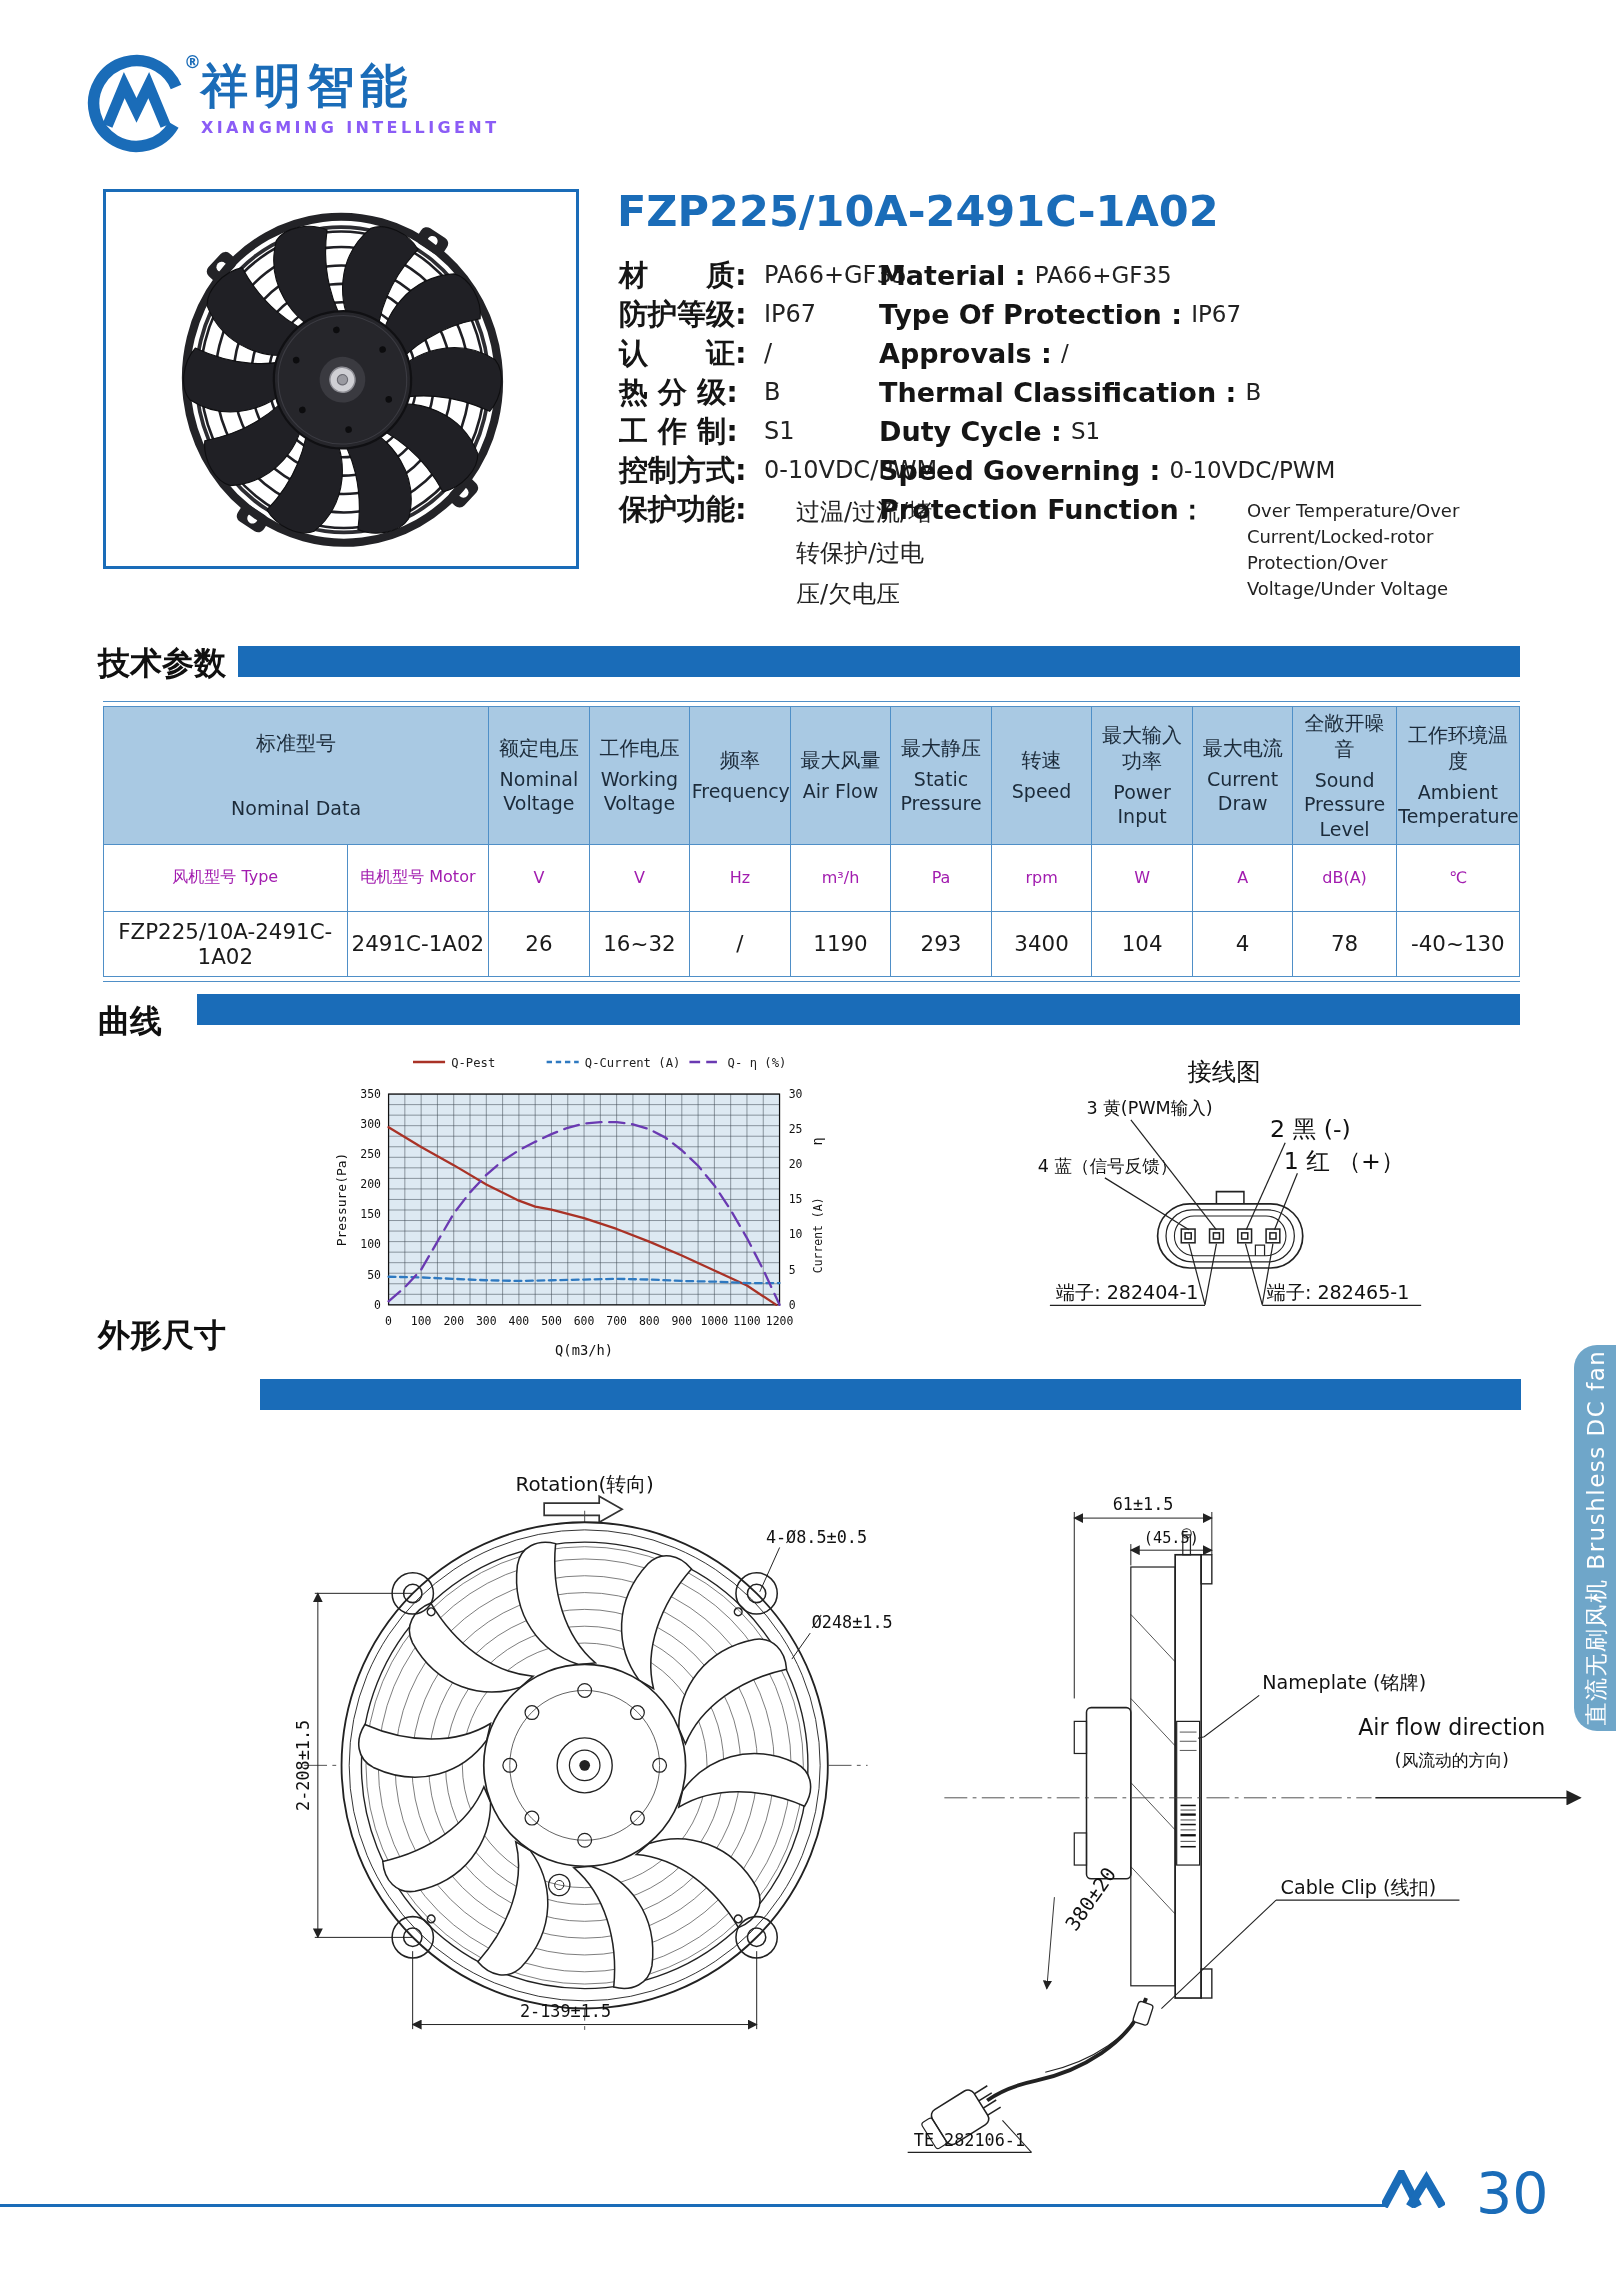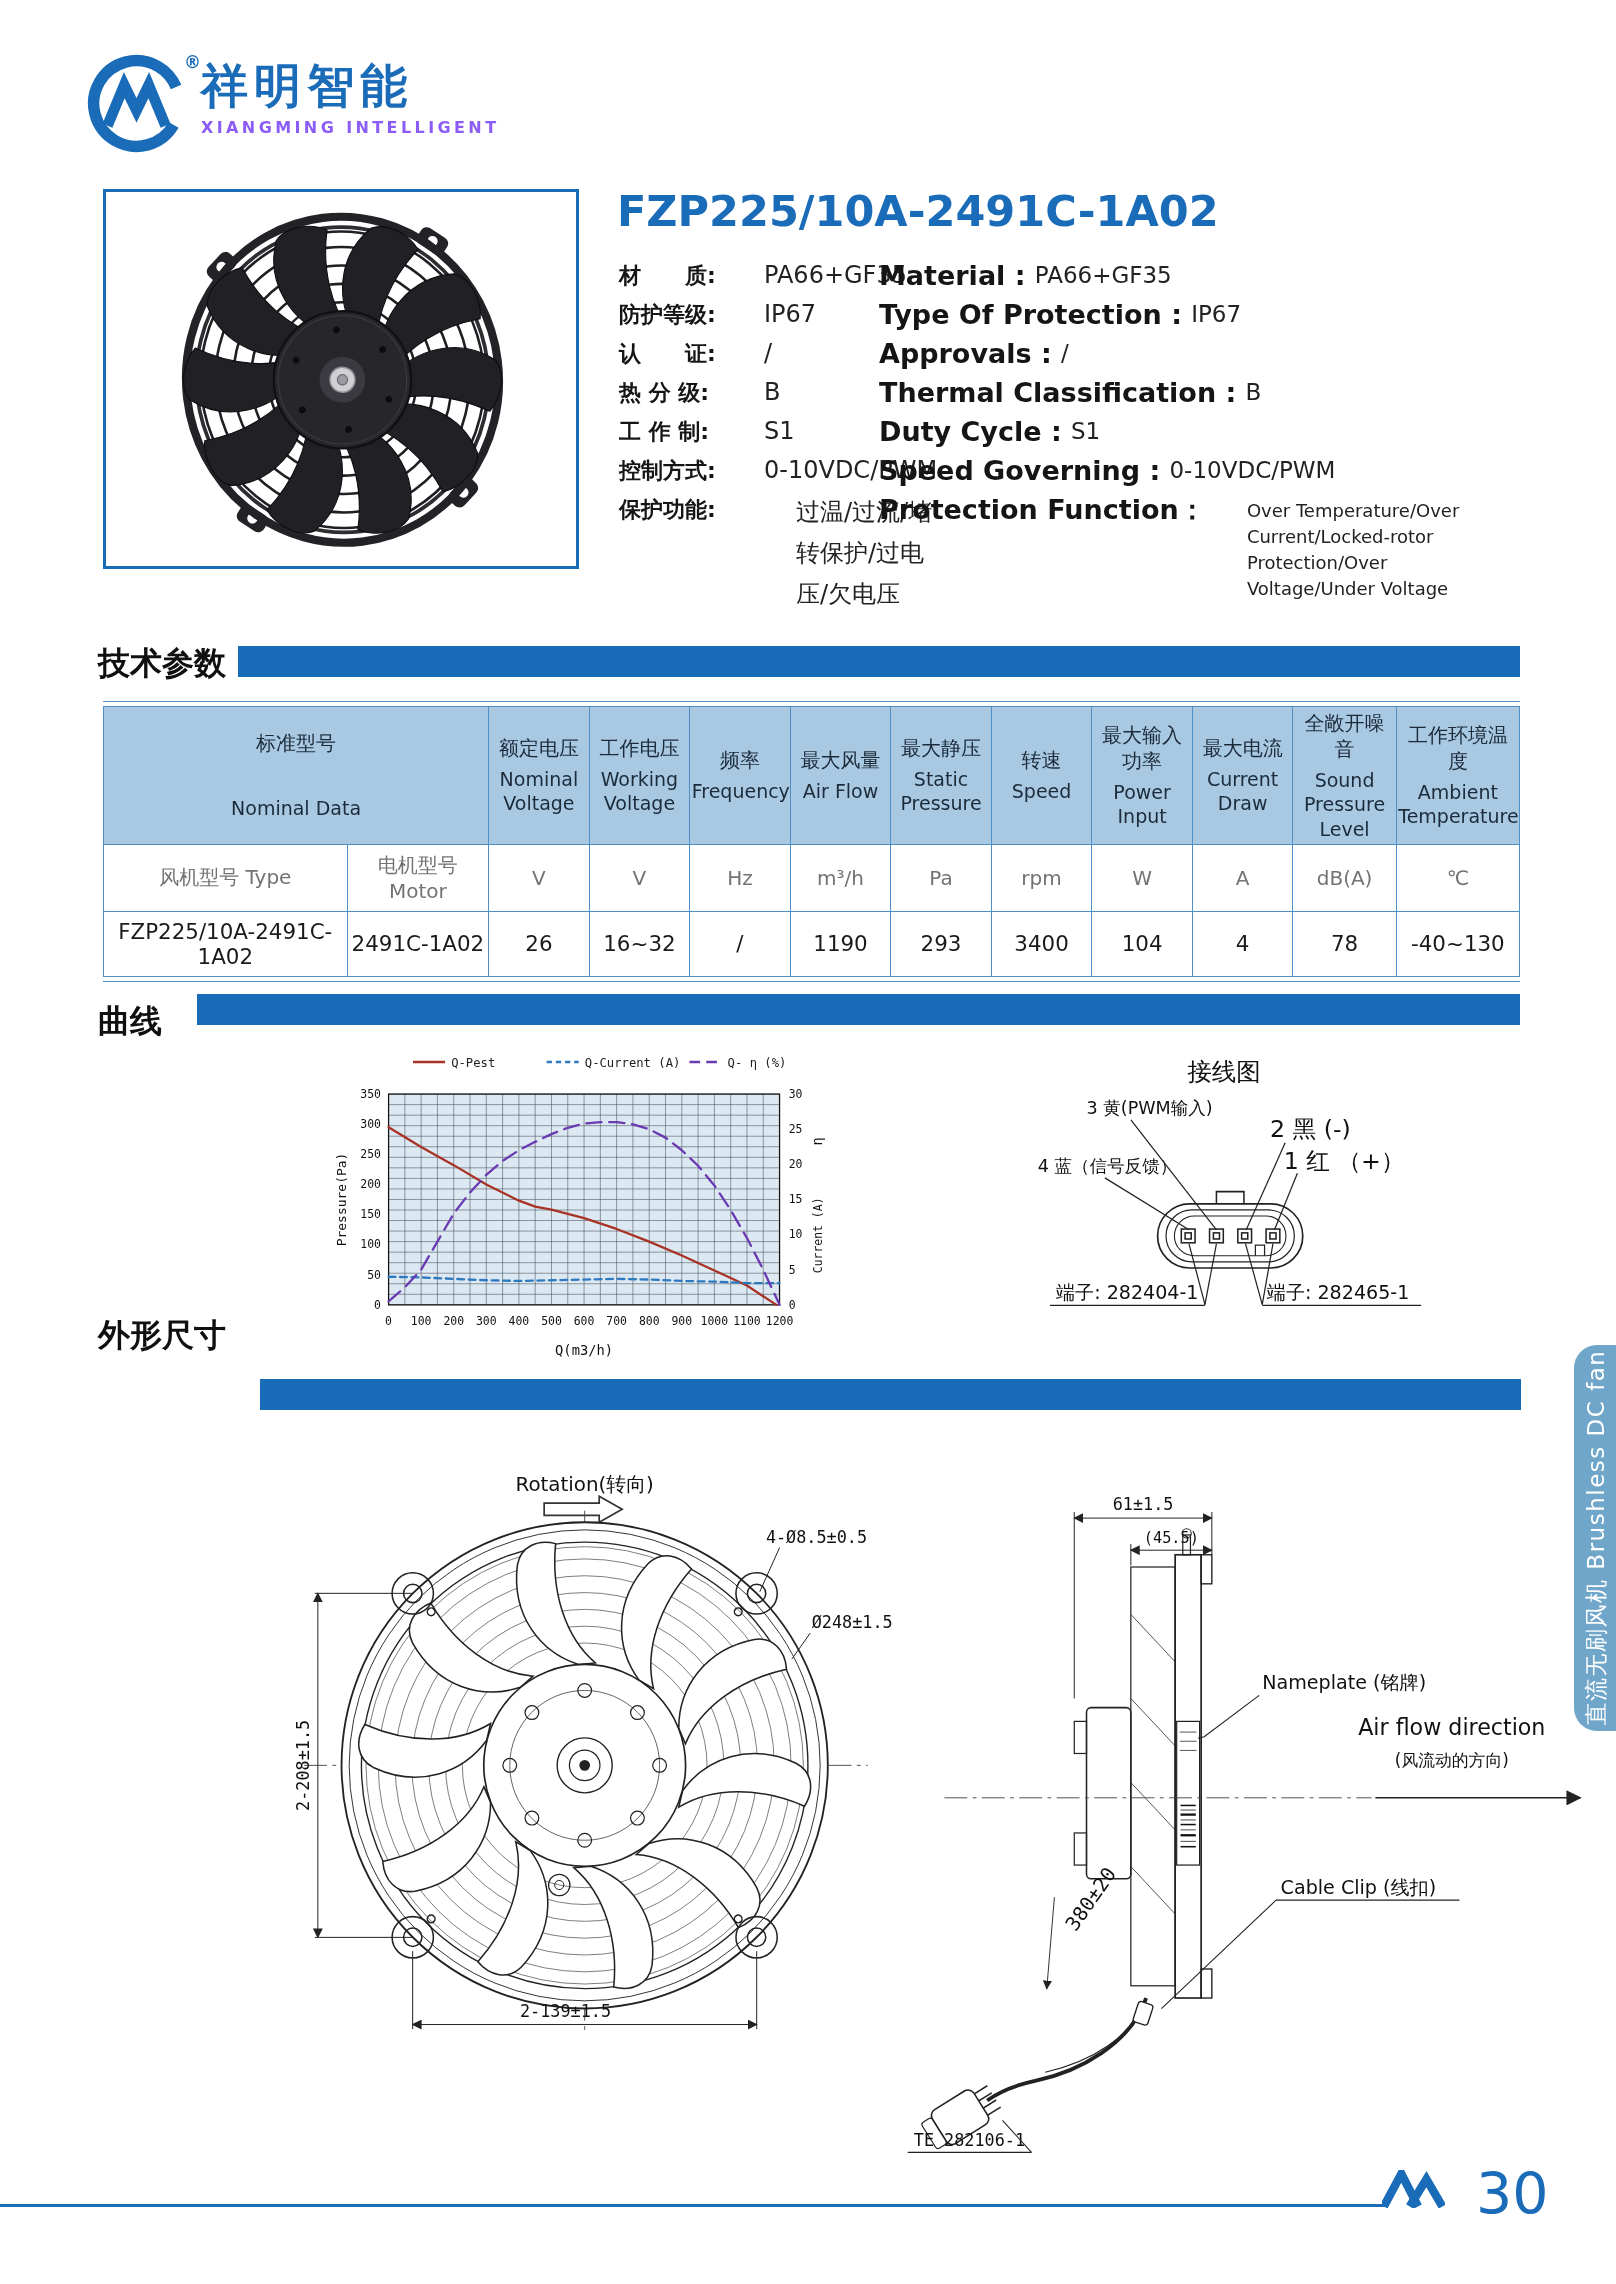--- a/index.html
+++ b/index.html
@@ -19,7 +19,7 @@
   .prod-title{font-size:43px;font-weight:bold;color:#1a6cb8;white-space:nowrap;}
   .spec-row{display:flex;align-items:flex-start;height:39px;}
   .spec-row.tall{height:auto;gap:32px;}
-  .specs-cn .spec-label{min-width:145px;font-weight:bold;font-size:22px;line-height:35px;color:#151515;white-space:nowrap;}
+  .specs-cn .spec-label{min-width:145px;font-weight:bold;font-size:29px;line-height:35px;color:#151515;white-space:nowrap;}
   .specs-cn .spec-value{font-size:24px;line-height:35px;color:#222;}
   .specs-cn .tall .spec-value{width:191px;line-height:41px;}
   .specs-en .spec-label{font-weight:bold;font-size:27px;line-height:35px;color:#151515;margin-right:9.2px;white-space:nowrap;}

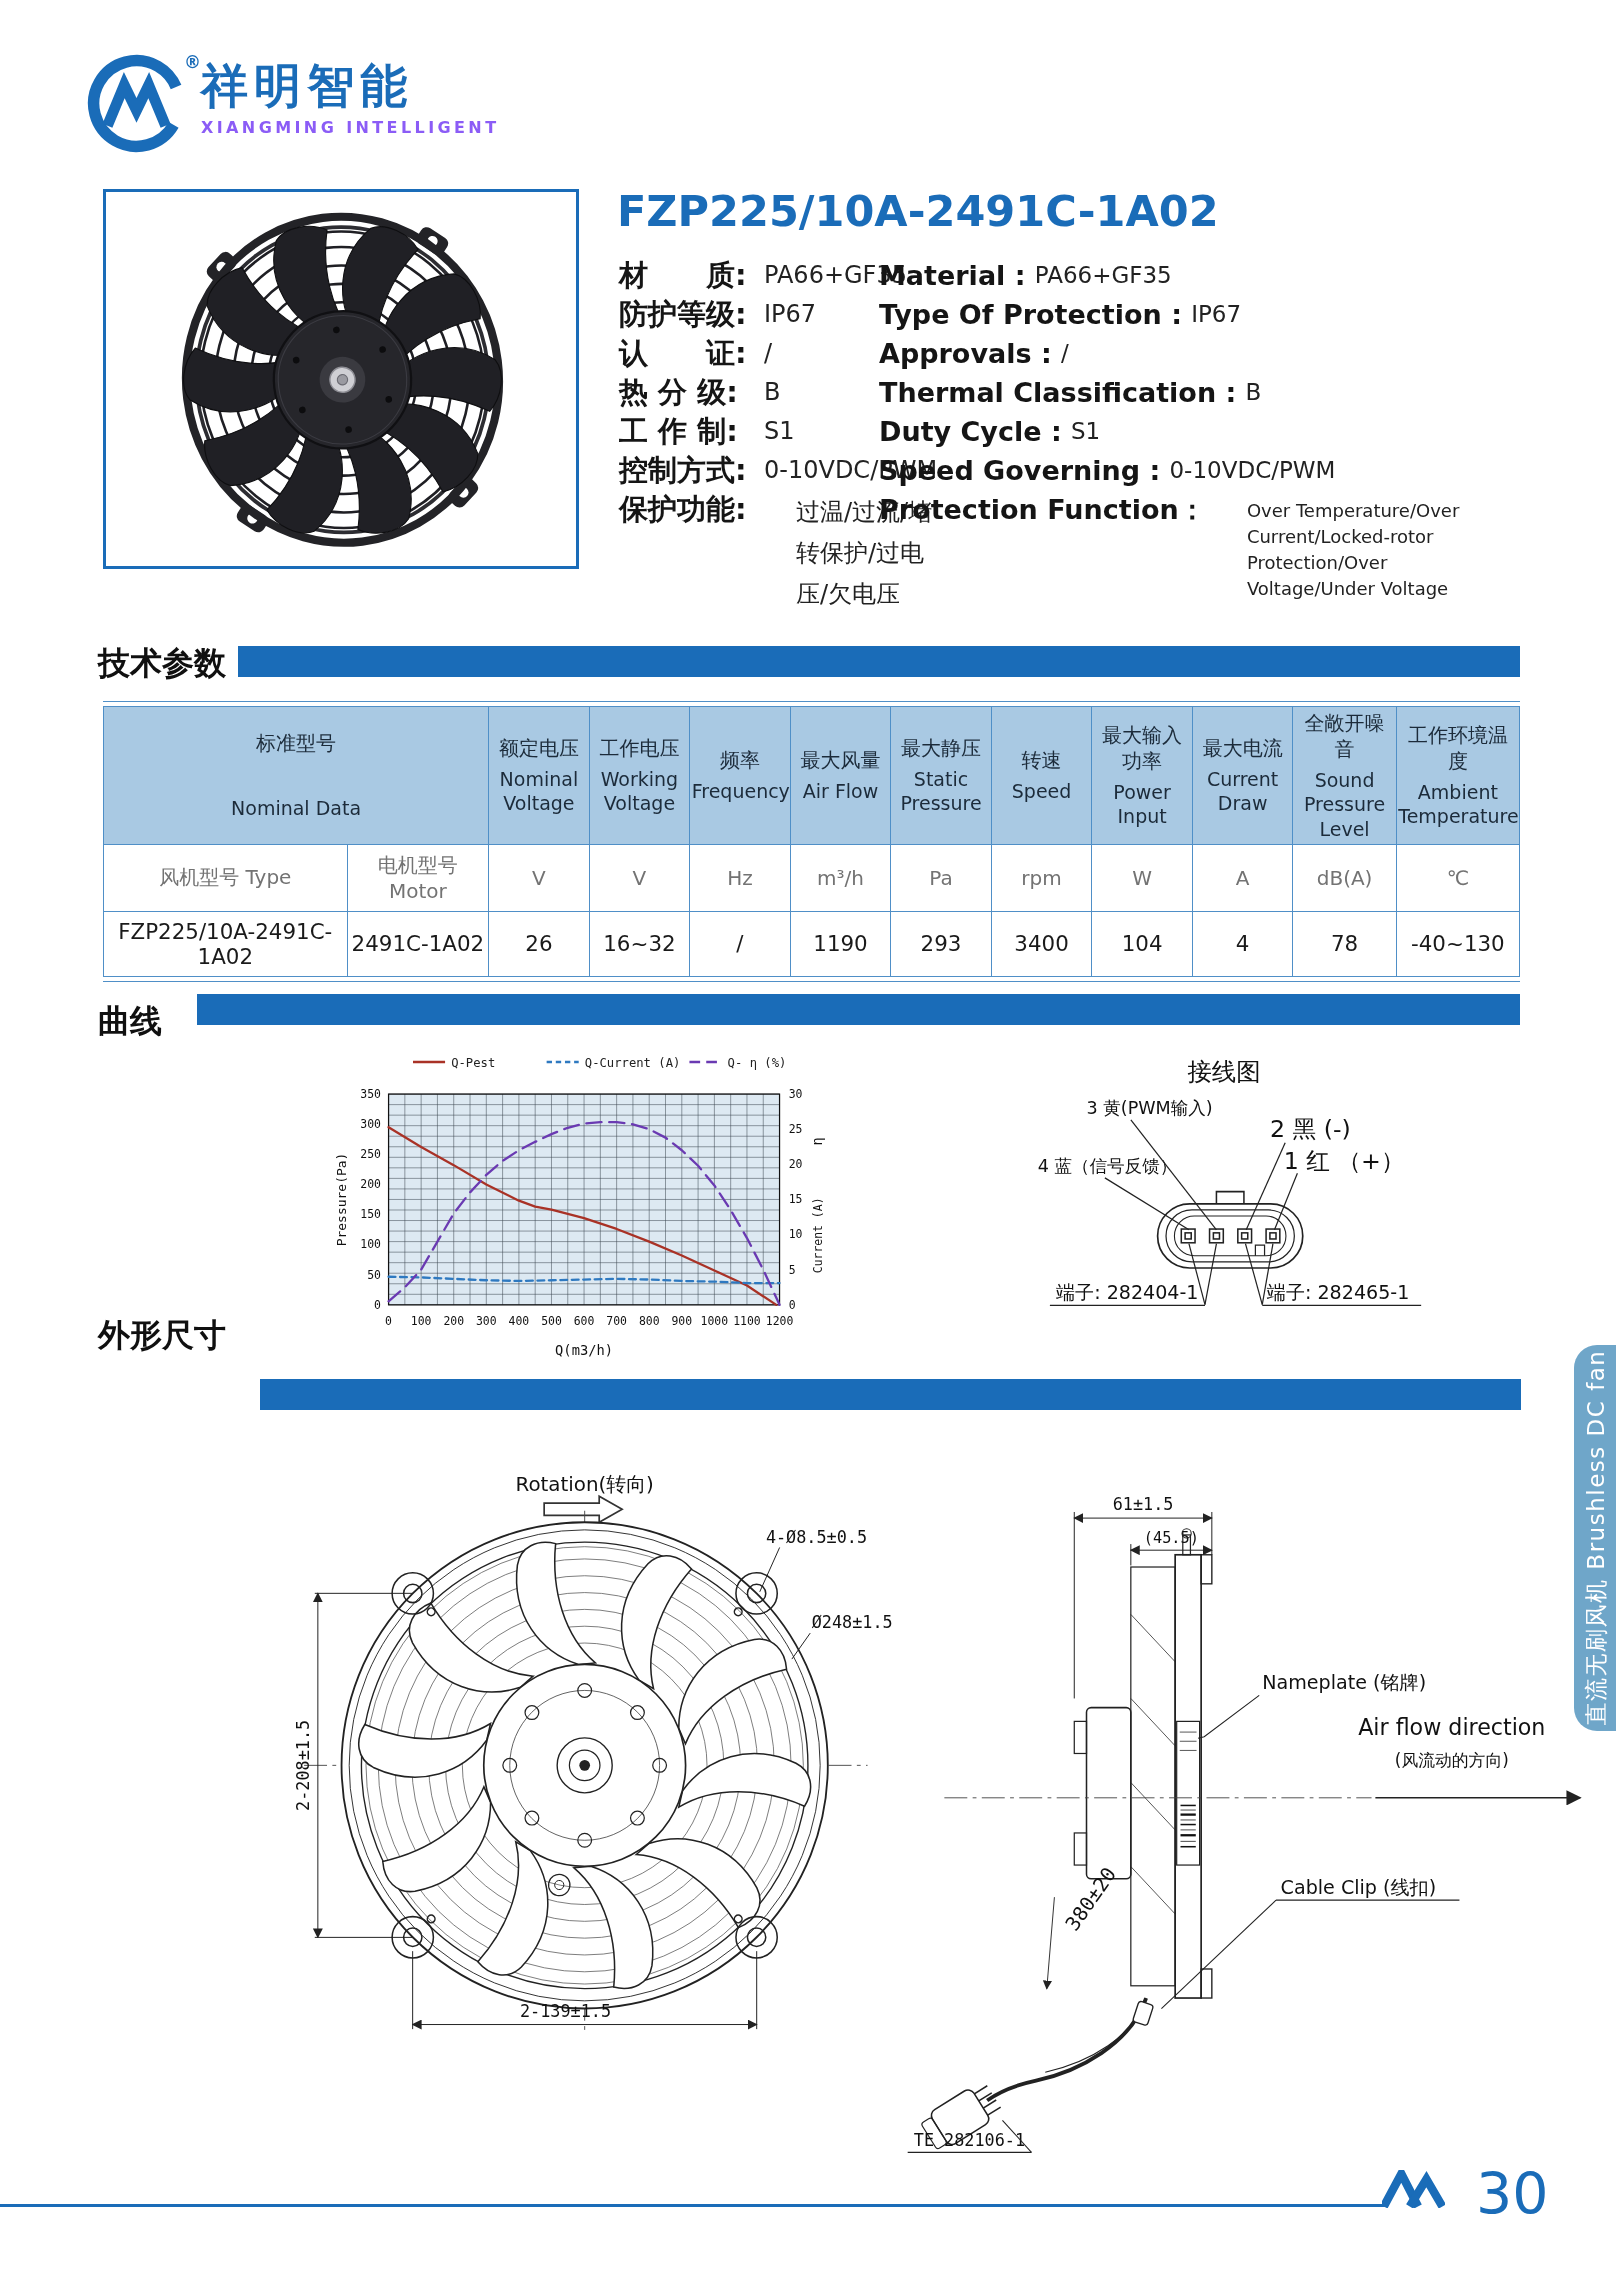--- a/index.html
+++ b/index.html
@@ -38,7 +38,7 @@
   .params .h-cn{font-size:20px;line-height:26px;}
   .params .h-en{font-size:19px;line-height:24.5px;margin-top:6.1px;}
   .params .group-en{margin-top:40px;}
-  .params tr.units td{height:63px;font-size:20px;color:#737373;background:#fff;}
+  .params tr.units td{height:63px;font-size:16px;color:#a21caf;background:#fff;}
   .params tr.data td{height:61px;font-size:21.4px;color:#1a1a1a;background:#fff;}
 
   

